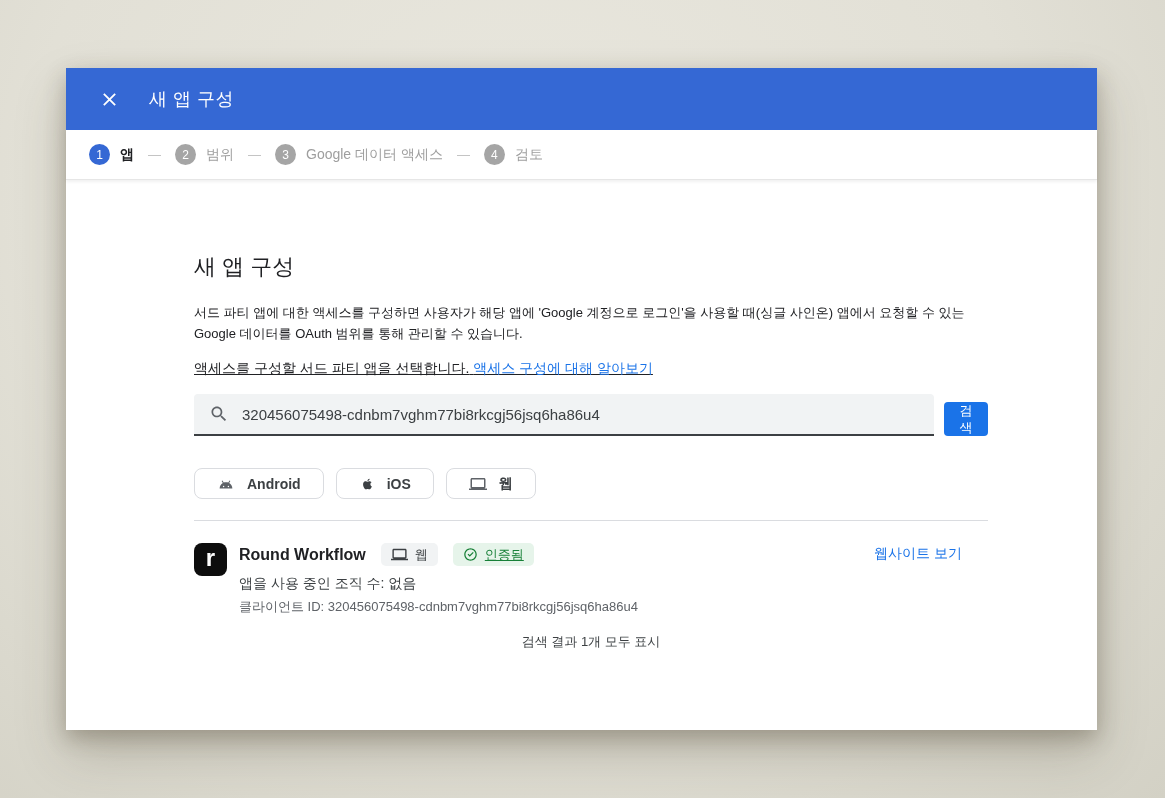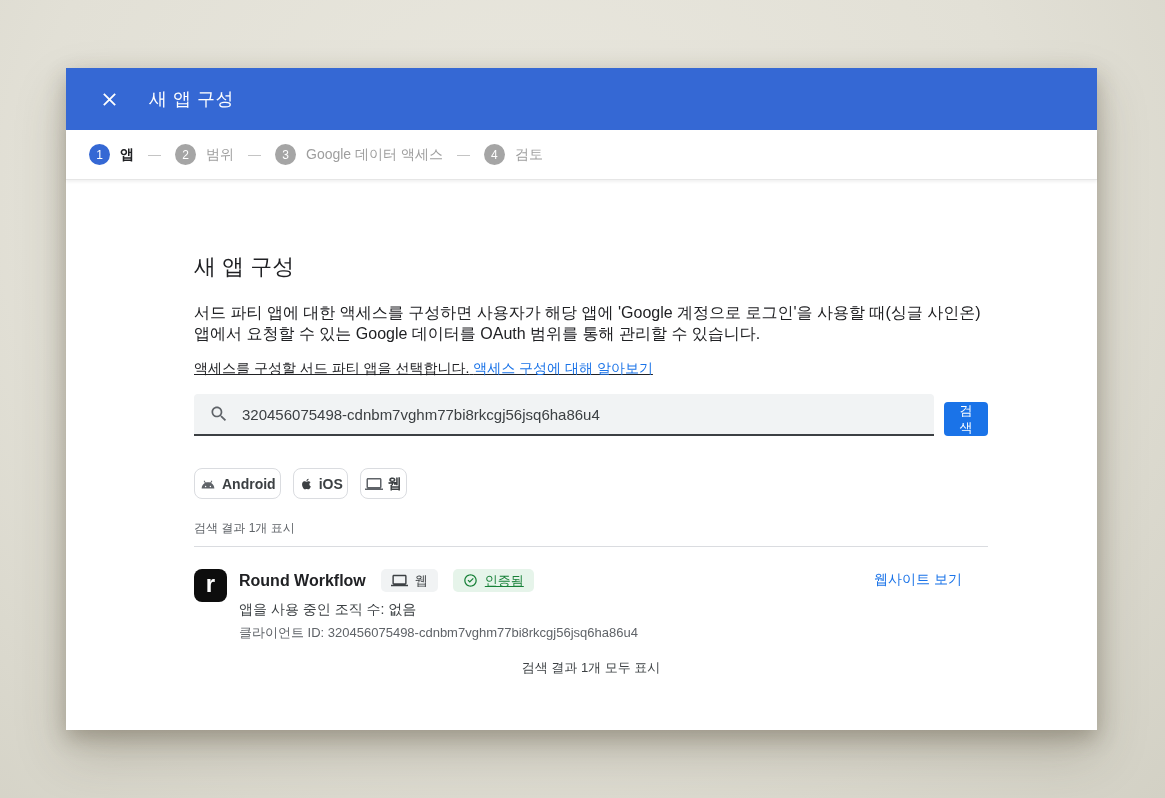--- a/index.html
+++ b/index.html
@@ -33,7 +33,7 @@
   .content { padding:72px 0 0 128px; width:922px; }
   .inner { width:794px; }
   .page-heading { font-size:22px; font-weight:400; color:#202124; margin-bottom:20px; }
-  .desc { font-size:16px; color:#202124; line-height:21px; margin-bottom:16px; }
+  .desc { font-size:13px; color:#202124; line-height:21px; margin-bottom:16px; }
   .select-line { font-size:14px; color:#202124; margin-bottom:16px;text-decoration:underline; }
   .learn-link { color:#1a73e8; text-decoration:none; cursor:pointer; }
   

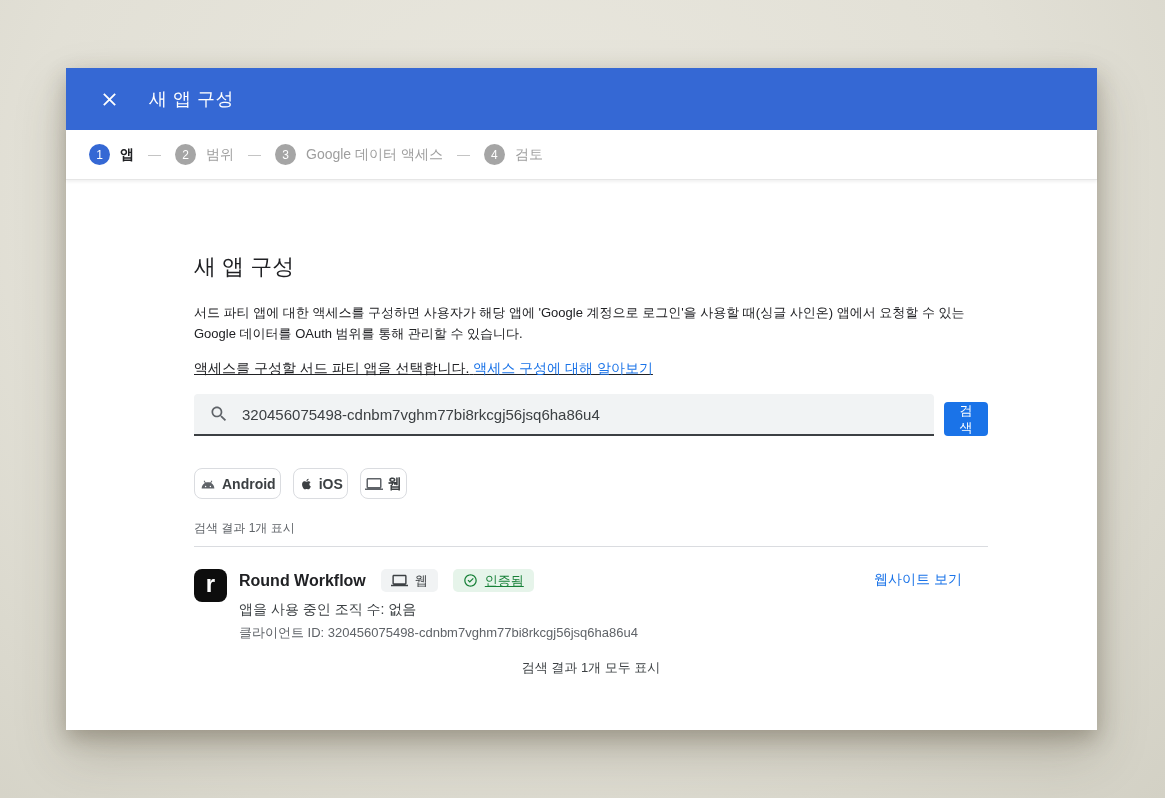--- a/index.html
+++ b/index.html
@@ -48,7 +48,7 @@
   .search-btn .wrap { display:inline-block; width:14px; line-height:17px; word-break:break-all; white-space:normal; text-align:center; }
   
   .chips-row { display:flex; gap:12px; margin-bottom:21px; }
-  .chip { display:inline-flex; align-items:center; gap:5px; height:31px; padding:0 4px;
+  .chip { display:inline-flex; align-items:center; gap:12px; height:31px; padding:0 22px;
     border:1px solid #dadce0; border-radius:8px; background:#fff; font-size:14px; color:#3c4043;
     font-weight:bold; cursor:pointer; font-family:inherit; }
   .chip svg { flex:0 0 auto; }

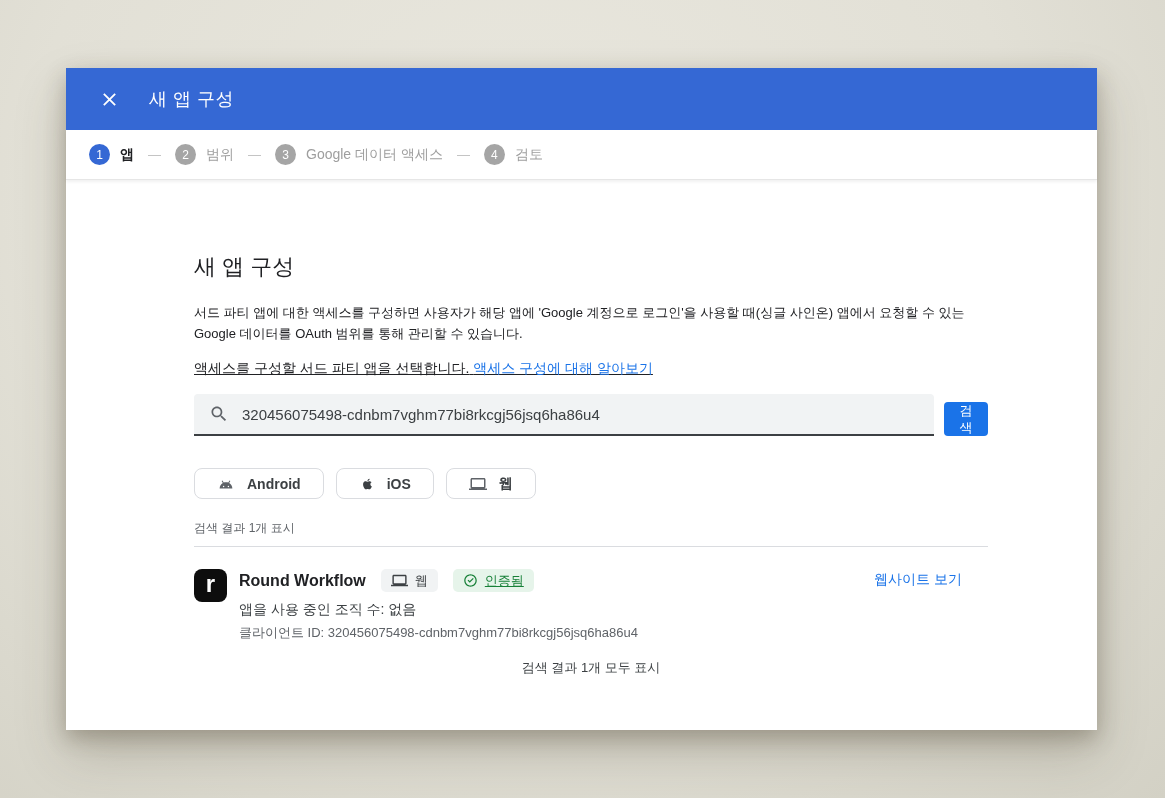--- a/index.html
+++ b/index.html
@@ -164,7 +164,6 @@
         </button>
       </div>
 
-      <div class="results-count">검색 결과 1개 표시</div>
       <hr class="divider">
 
       <div class="result-row">

